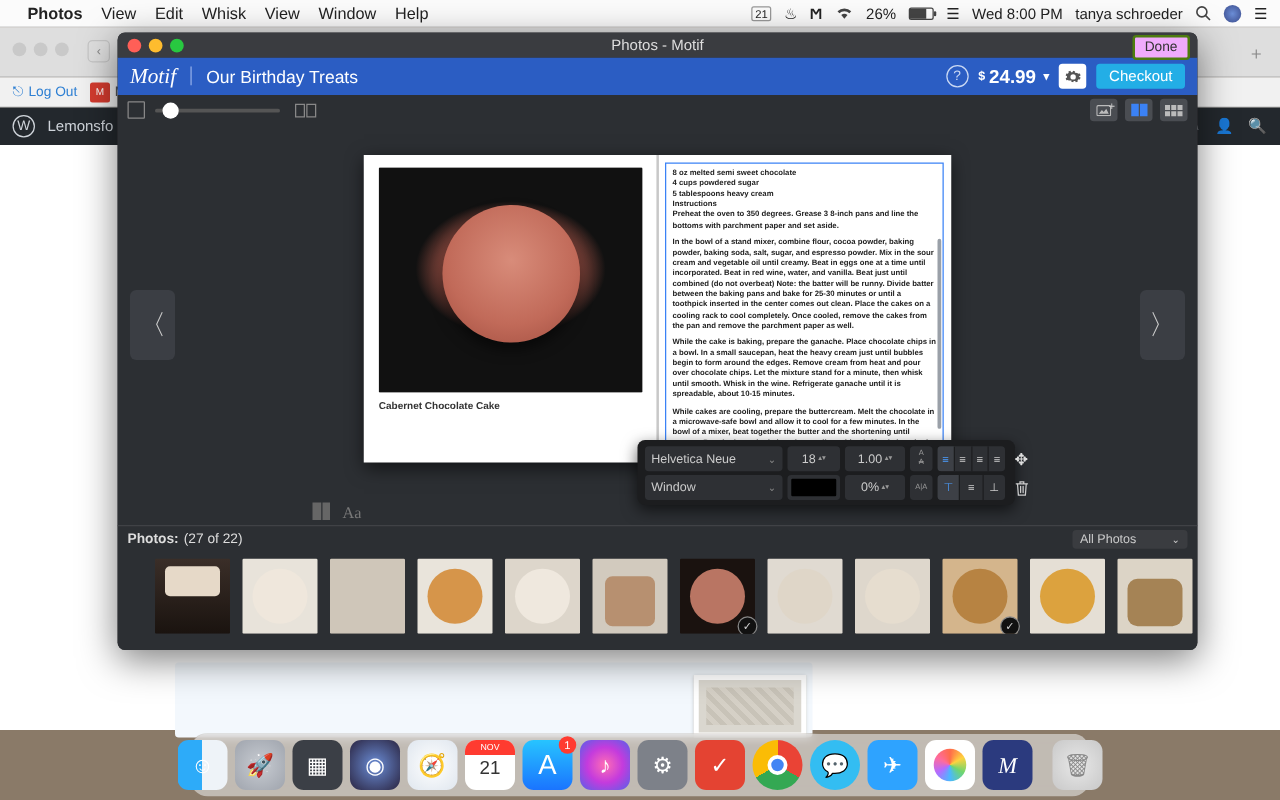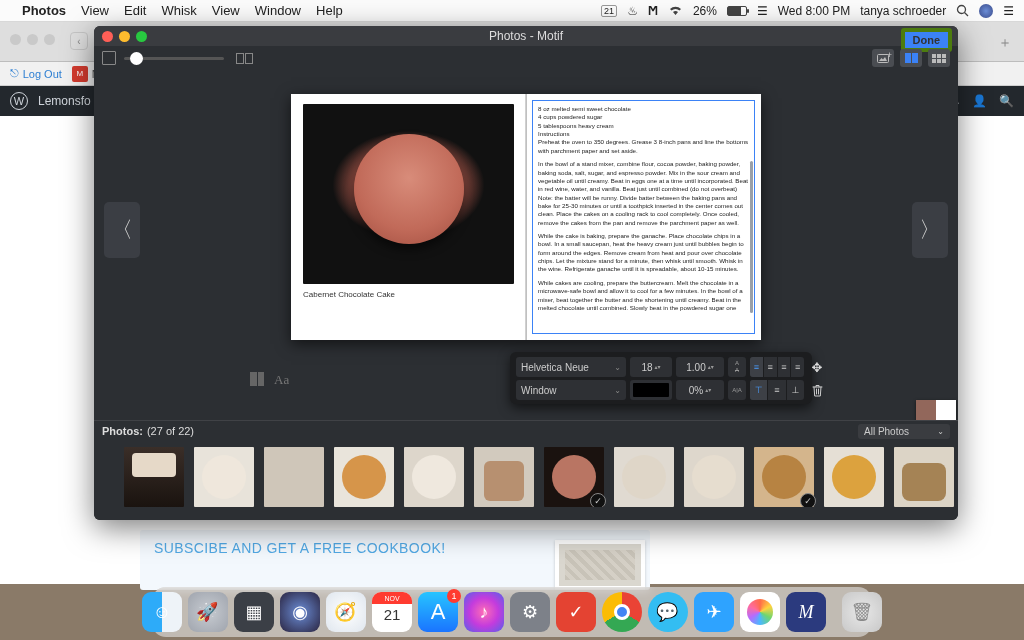--- a/index.html
+++ b/index.html
@@ -48,7 +48,7 @@
   .td { width:11px; height:11px; border-radius:50%; }
   .td.r{background:#ff5f57;} .td.y{background:#febc2e;} .td.g{background:#28c840;}
   .wtitle { position:absolute; left:50%; transform:translateX(-50%); font-size:12px; color:#ddd; }
-  .done { position:absolute; right:6px; top:2px; background:#3b82f6; color:#333; font-size:11px; padding:2px 8px; border-radius:3px; font-weight:700; border:4px solid #4d7c0f; }
+  .done { position:absolute; right:6px; top:2px; background:#f0abfc; color:#333; font-size:11px; padding:2px 8px; border-radius:3px; font-weight:400; border:2px solid #4d7c0f; }
 
   .bluebar { height:30px; background:#2b5dc3; display:flex; align-items:center; color:#fff; padding:0 10px; }
   .brand { font-family: Georgia, serif; font-style:italic; font-size:17px; margin-right:10px; }

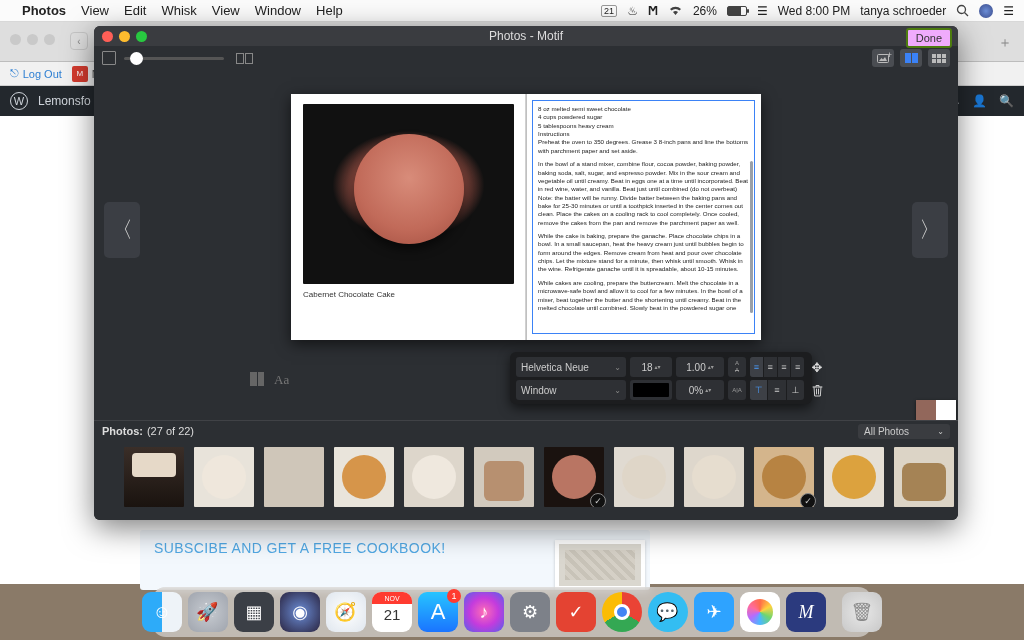--- a/index.html
+++ b/index.html
@@ -217,6 +217,25 @@
     <span class="done">Done</span>
   </div>
 
+  <div class="bluebar">
+    <span class="brand">Motif</span>
+    <span class="div">|</span>
+    <span class="proj">Our Birthday Treats</span>
+    <div class="bbright">
+      <span class="qmark">?</span>
+      <span class="price">
+          <sup>$</sup>
+          <span>24.99</span>
+          <span class="car">▾</span>
+        </span>
+      <span class="gear">
+        <svg width="13" height="13" viewBox="0 0 24 24">
+            <path fill="#555" d="M12 8a4 4 0 1 0 0 8 4 4 0 0 0 0-8zm9 4l2 1-1 3-2-.5a8 8 0 0 1-1.5 1.5l.5 2-3 1-1-2h-2l-1 2-3-1 .5-2A8 8 0 0 1 4 16.5L2 17l-1-3 2-1v-2L1 10l1-3 2 .5A8 8 0 0 1 5.5 6L5 4l3-1 1 2h2l1-2 3 1-.5 2A8 8 0 0 1 20 7.5l2-.5 1 3-2 1z"></path>
+          </svg>
+      </span>
+      <span class="checkout">Checkout</span>
+    </div>
+  </div>
 
   <div class="toolbar2">
     <div class="viewmode">

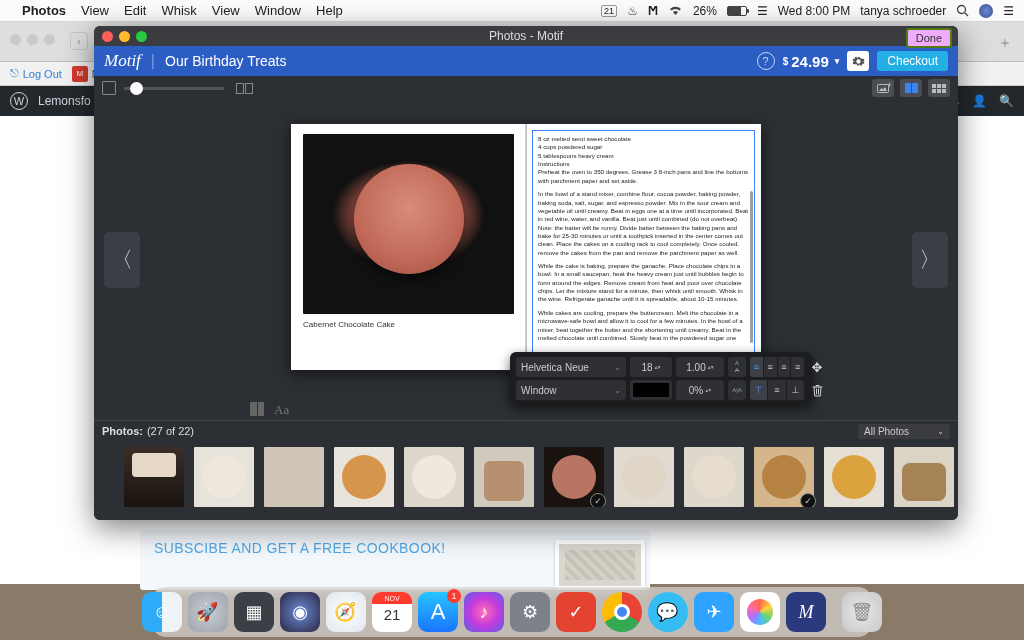--- a/index.html
+++ b/index.html
@@ -82,7 +82,7 @@
 
   .book { width:470px; height:246px; background:#fff; box-shadow:0 4px 14px rgba(0,0,0,0.6); display:flex; margin-top:-26px; position:relative; }
   .book::before{content:"";position:absolute;left:50%;top:0;bottom:0;width:2px;background:linear-gradient(90deg,#d8d8d8,#b8b8b8);transform:translateX(-1px);}
-  .pageL, .pageR { width:50%; padding:10px 12px; position:relative; }
+  .pageL, .pageR { width:50%; padding:10px 12px; position:relative;font-weight:bold; }
   .pageL .photo { width:100%; height:180px; background:#222 radial-gradient(ellipse 60% 50% at 50% 45%, #c97a6b 0%, #b85d4f 35%, #111 60%) no-repeat; border-radius:1px; position:relative; }
   .pageL .photo::after{content:"";position:absolute;top:30px;left:50%;transform:translateX(-50%);width:110px;height:110px;border-radius:50%;background:radial-gradient(circle at 50% 40%, #d88c7a 0%, #c16a59 60%, #a04d3f 100%);box-shadow:0 6px 10px rgba(0,0,0,0.5);}
   .berries{position:absolute;top:68px;left:50%;transform:translateX(-50%);width:60px;height:34px;border-radius:40%;background:radial-gradient(circle at 30% 40%,#c62f36 0 30%,#0000 31%),radial-gradient(circle at 60% 55%,#b5202a 0 28%,#0000 29%),radial-gradient(circle at 50% 30%,#2d2140 0 18%,#0000 19%),#c97a6b;}

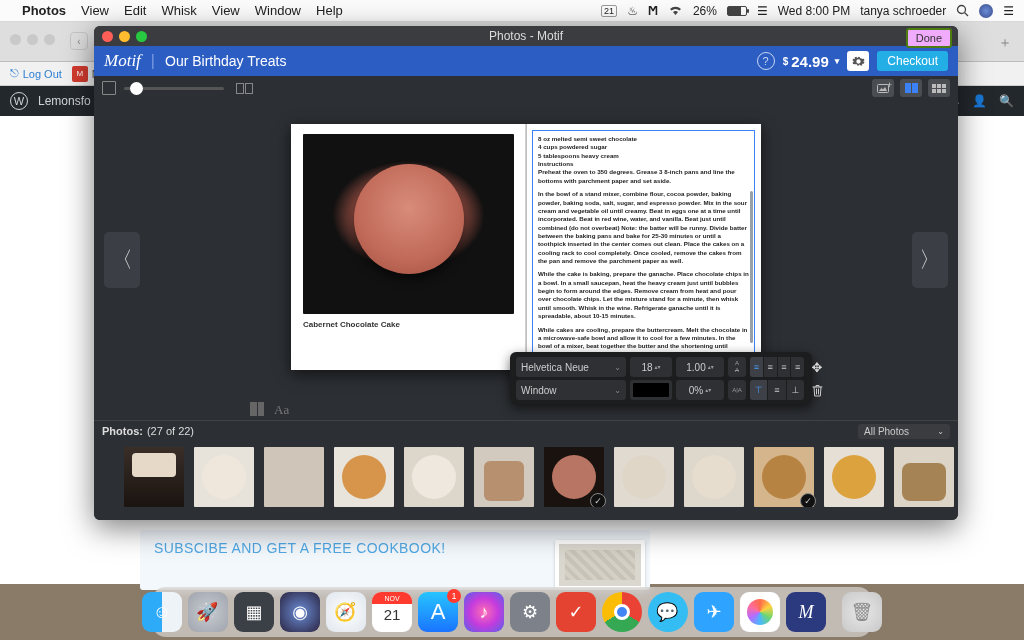--- a/index.html
+++ b/index.html
@@ -201,7 +201,6 @@
 </div>
 <div class="bgpage"></div>
 <div class="subscribe">
-  <div class="t">SUBSCIBE AND GET A FREE COOKBOOK!</div>
 </div>
 <div class="subimg"></div>
 <div class="personal">Personal</div>

